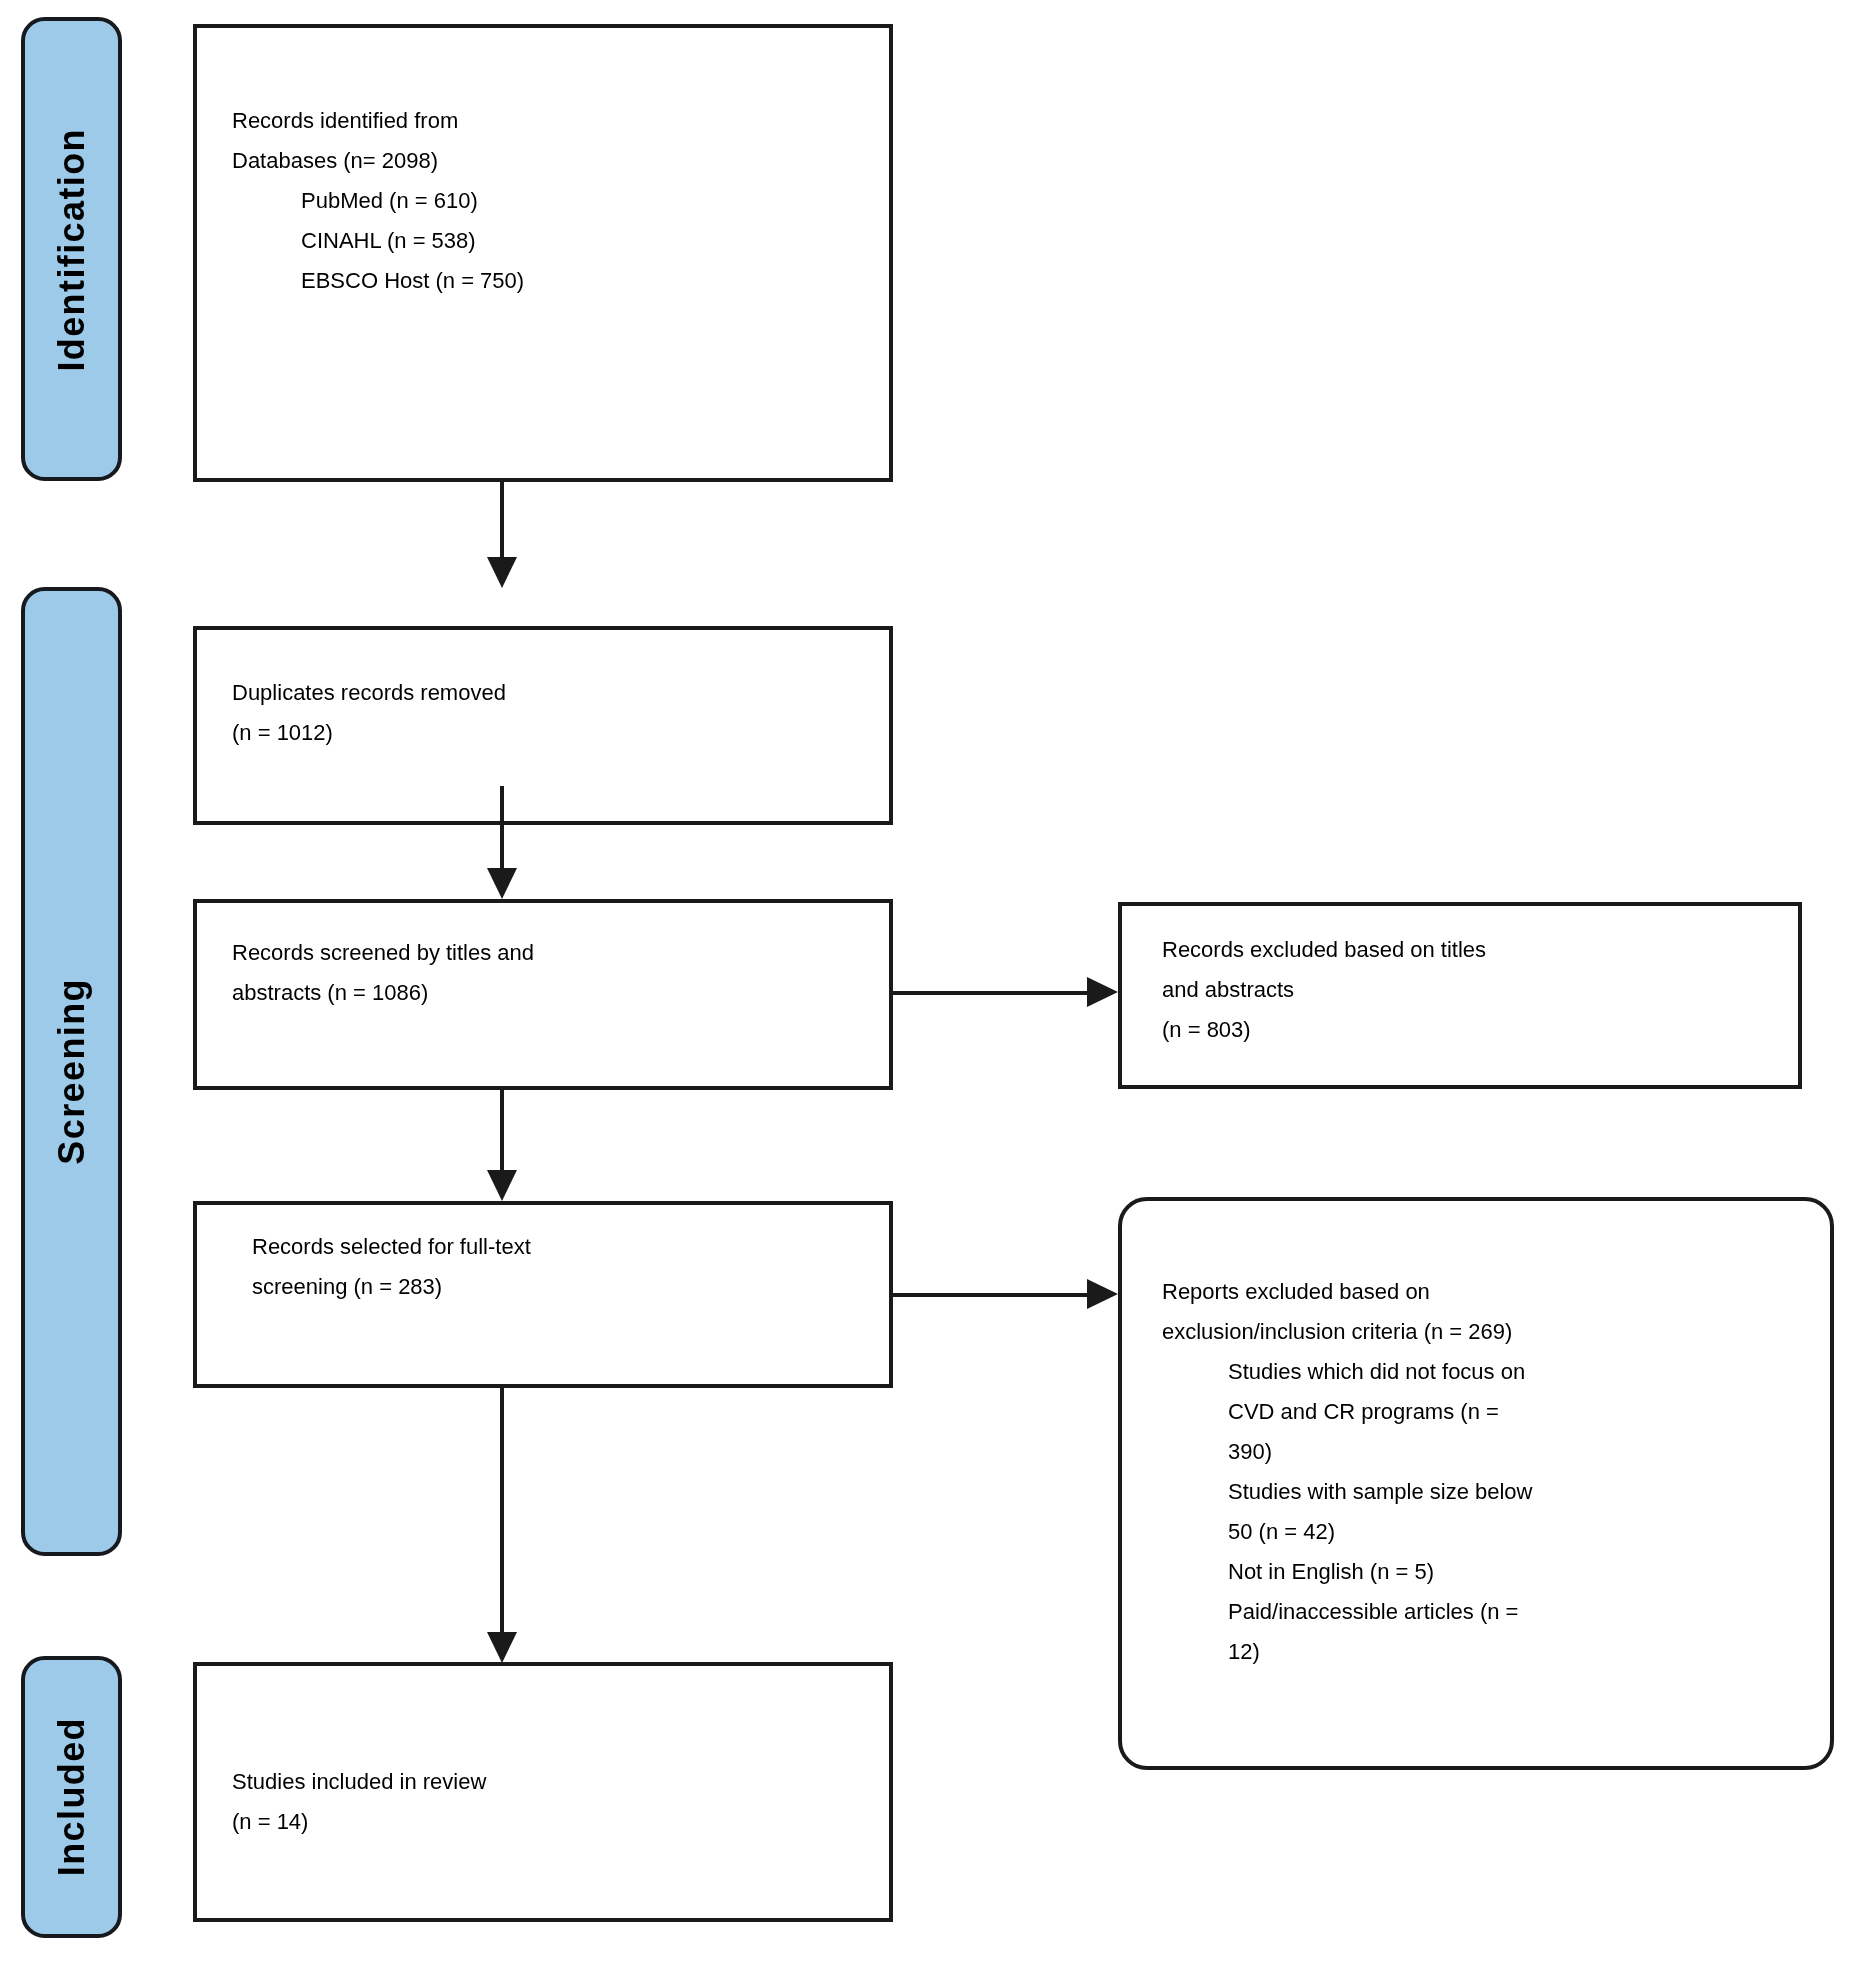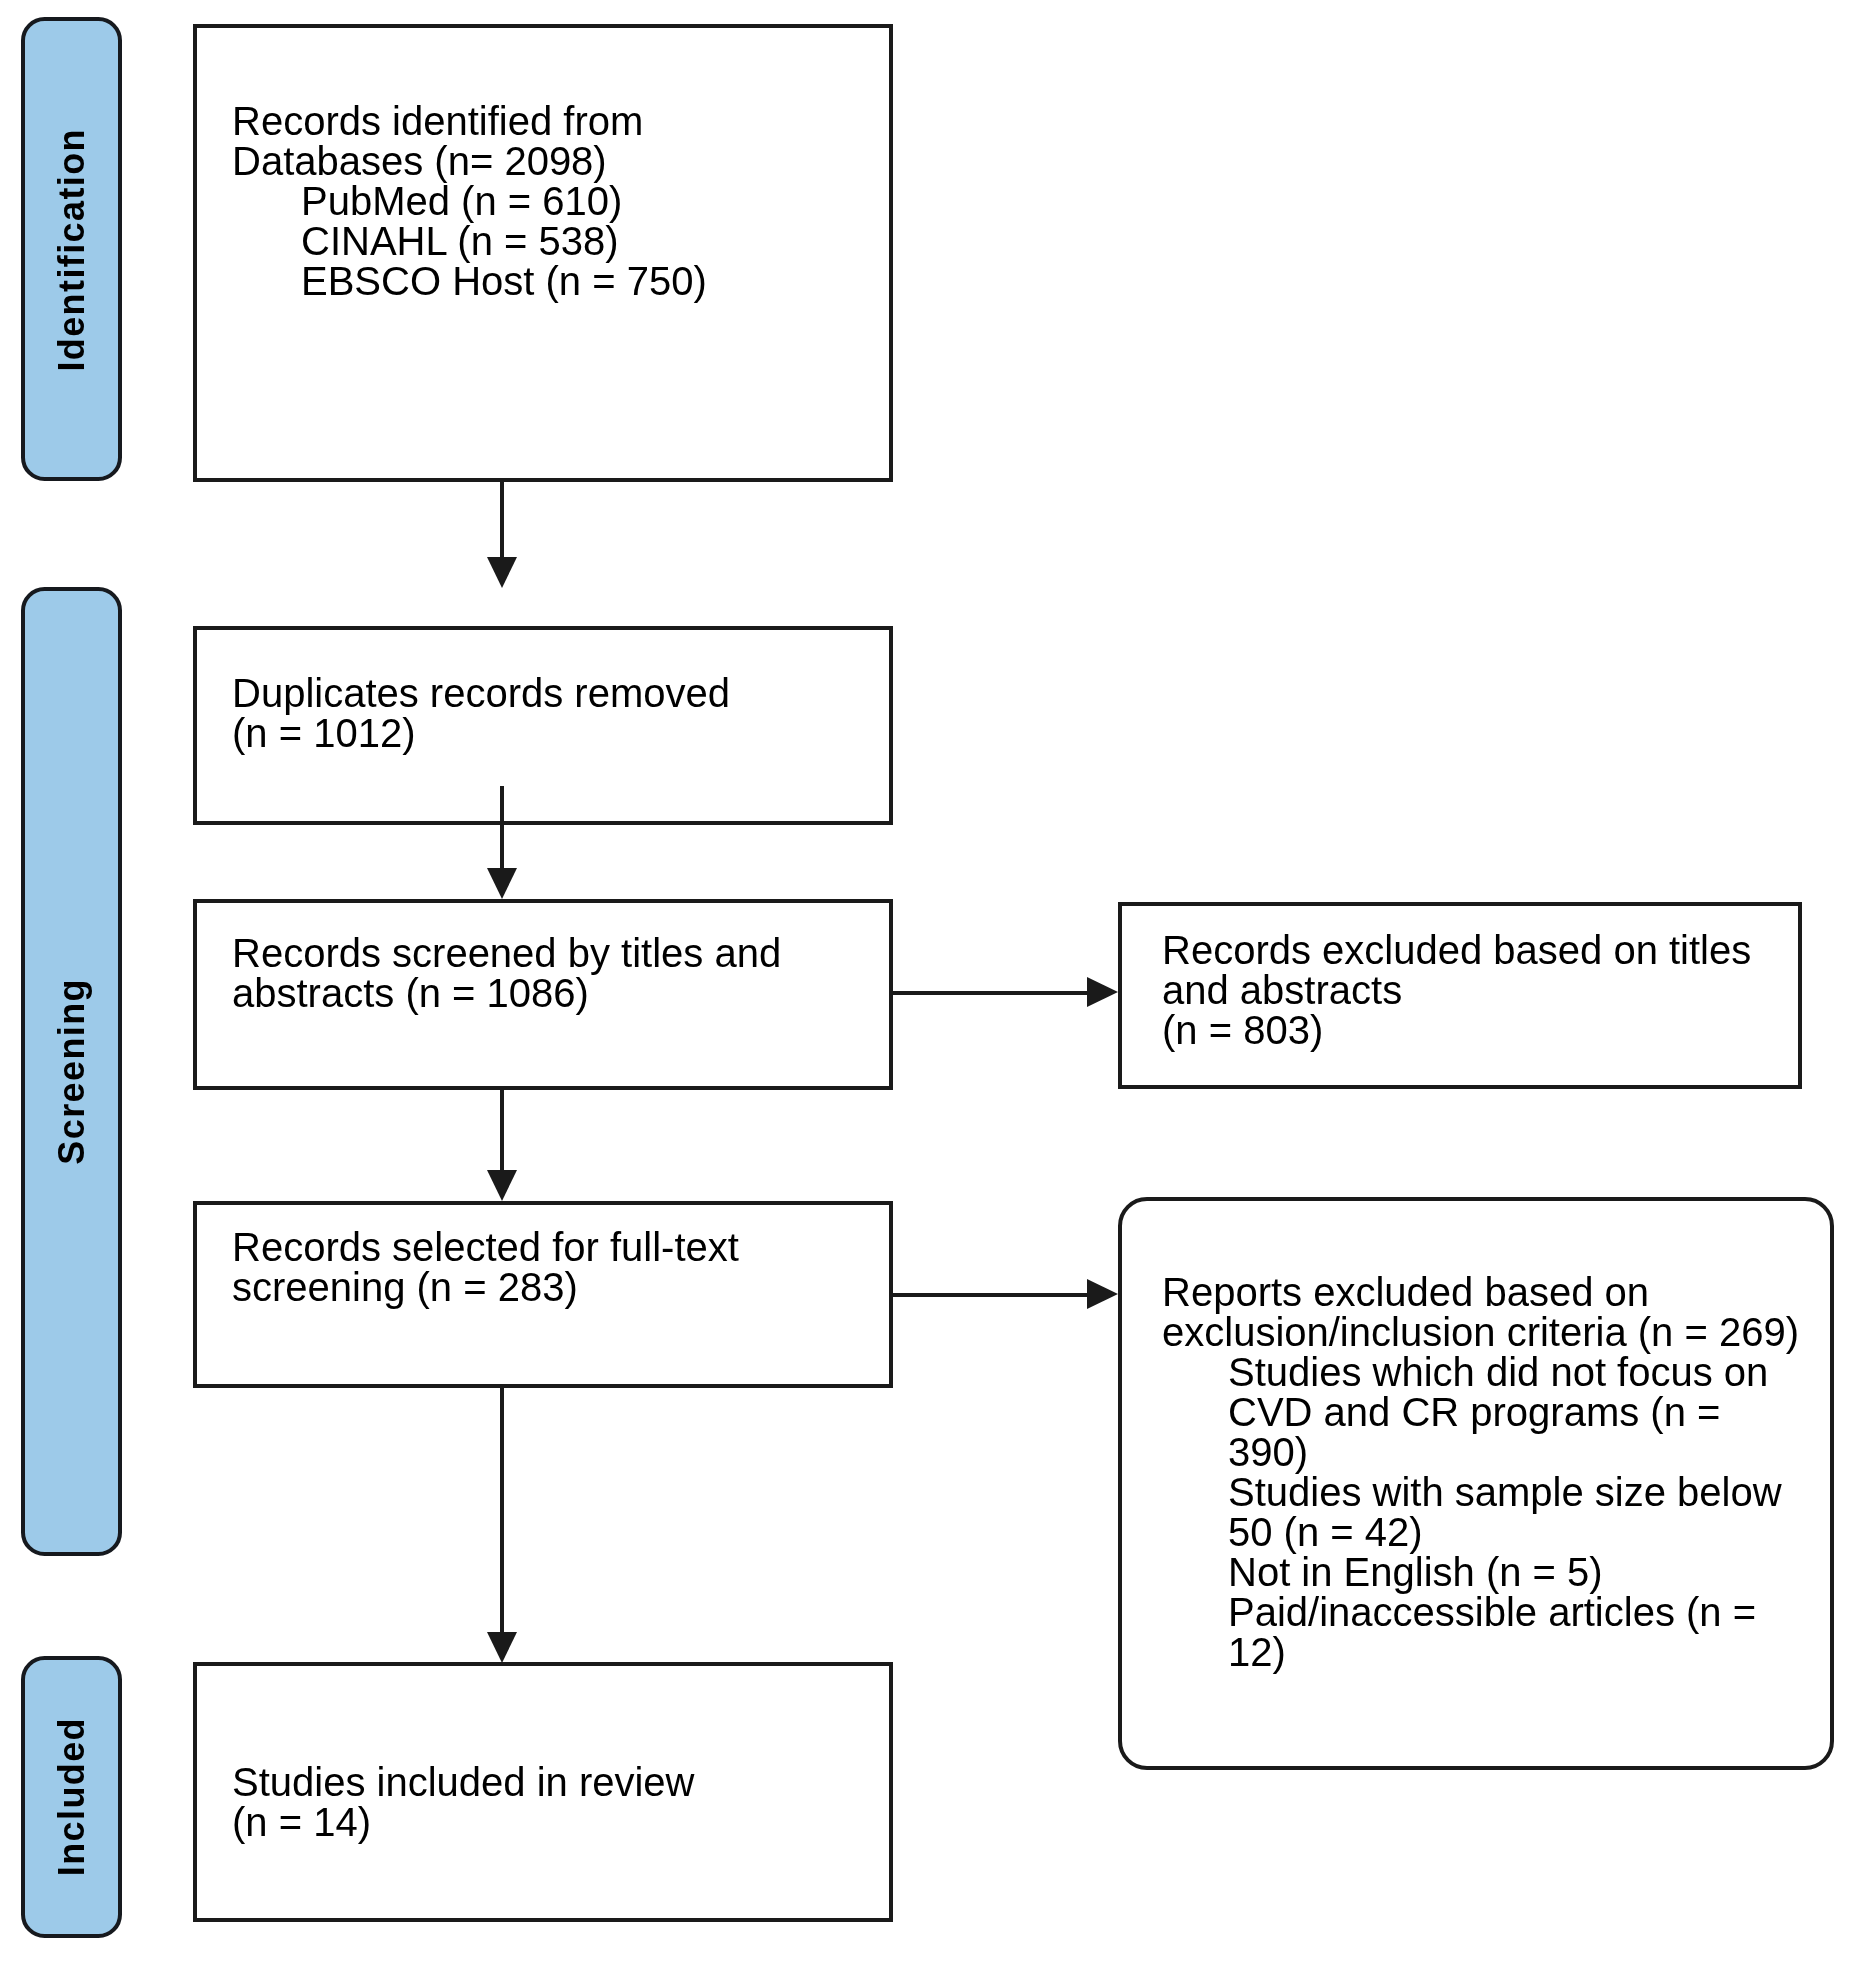--- a/index.html
+++ b/index.html
@@ -43,7 +43,7 @@
     background: #ffffff;
     border: 4.2px solid #1A1A1A;
     box-sizing: border-box;
-    font-size: 40px;
+    font-size: 22px;
     line-height: 40px;
   }
   .txt { white-space: pre-line; }

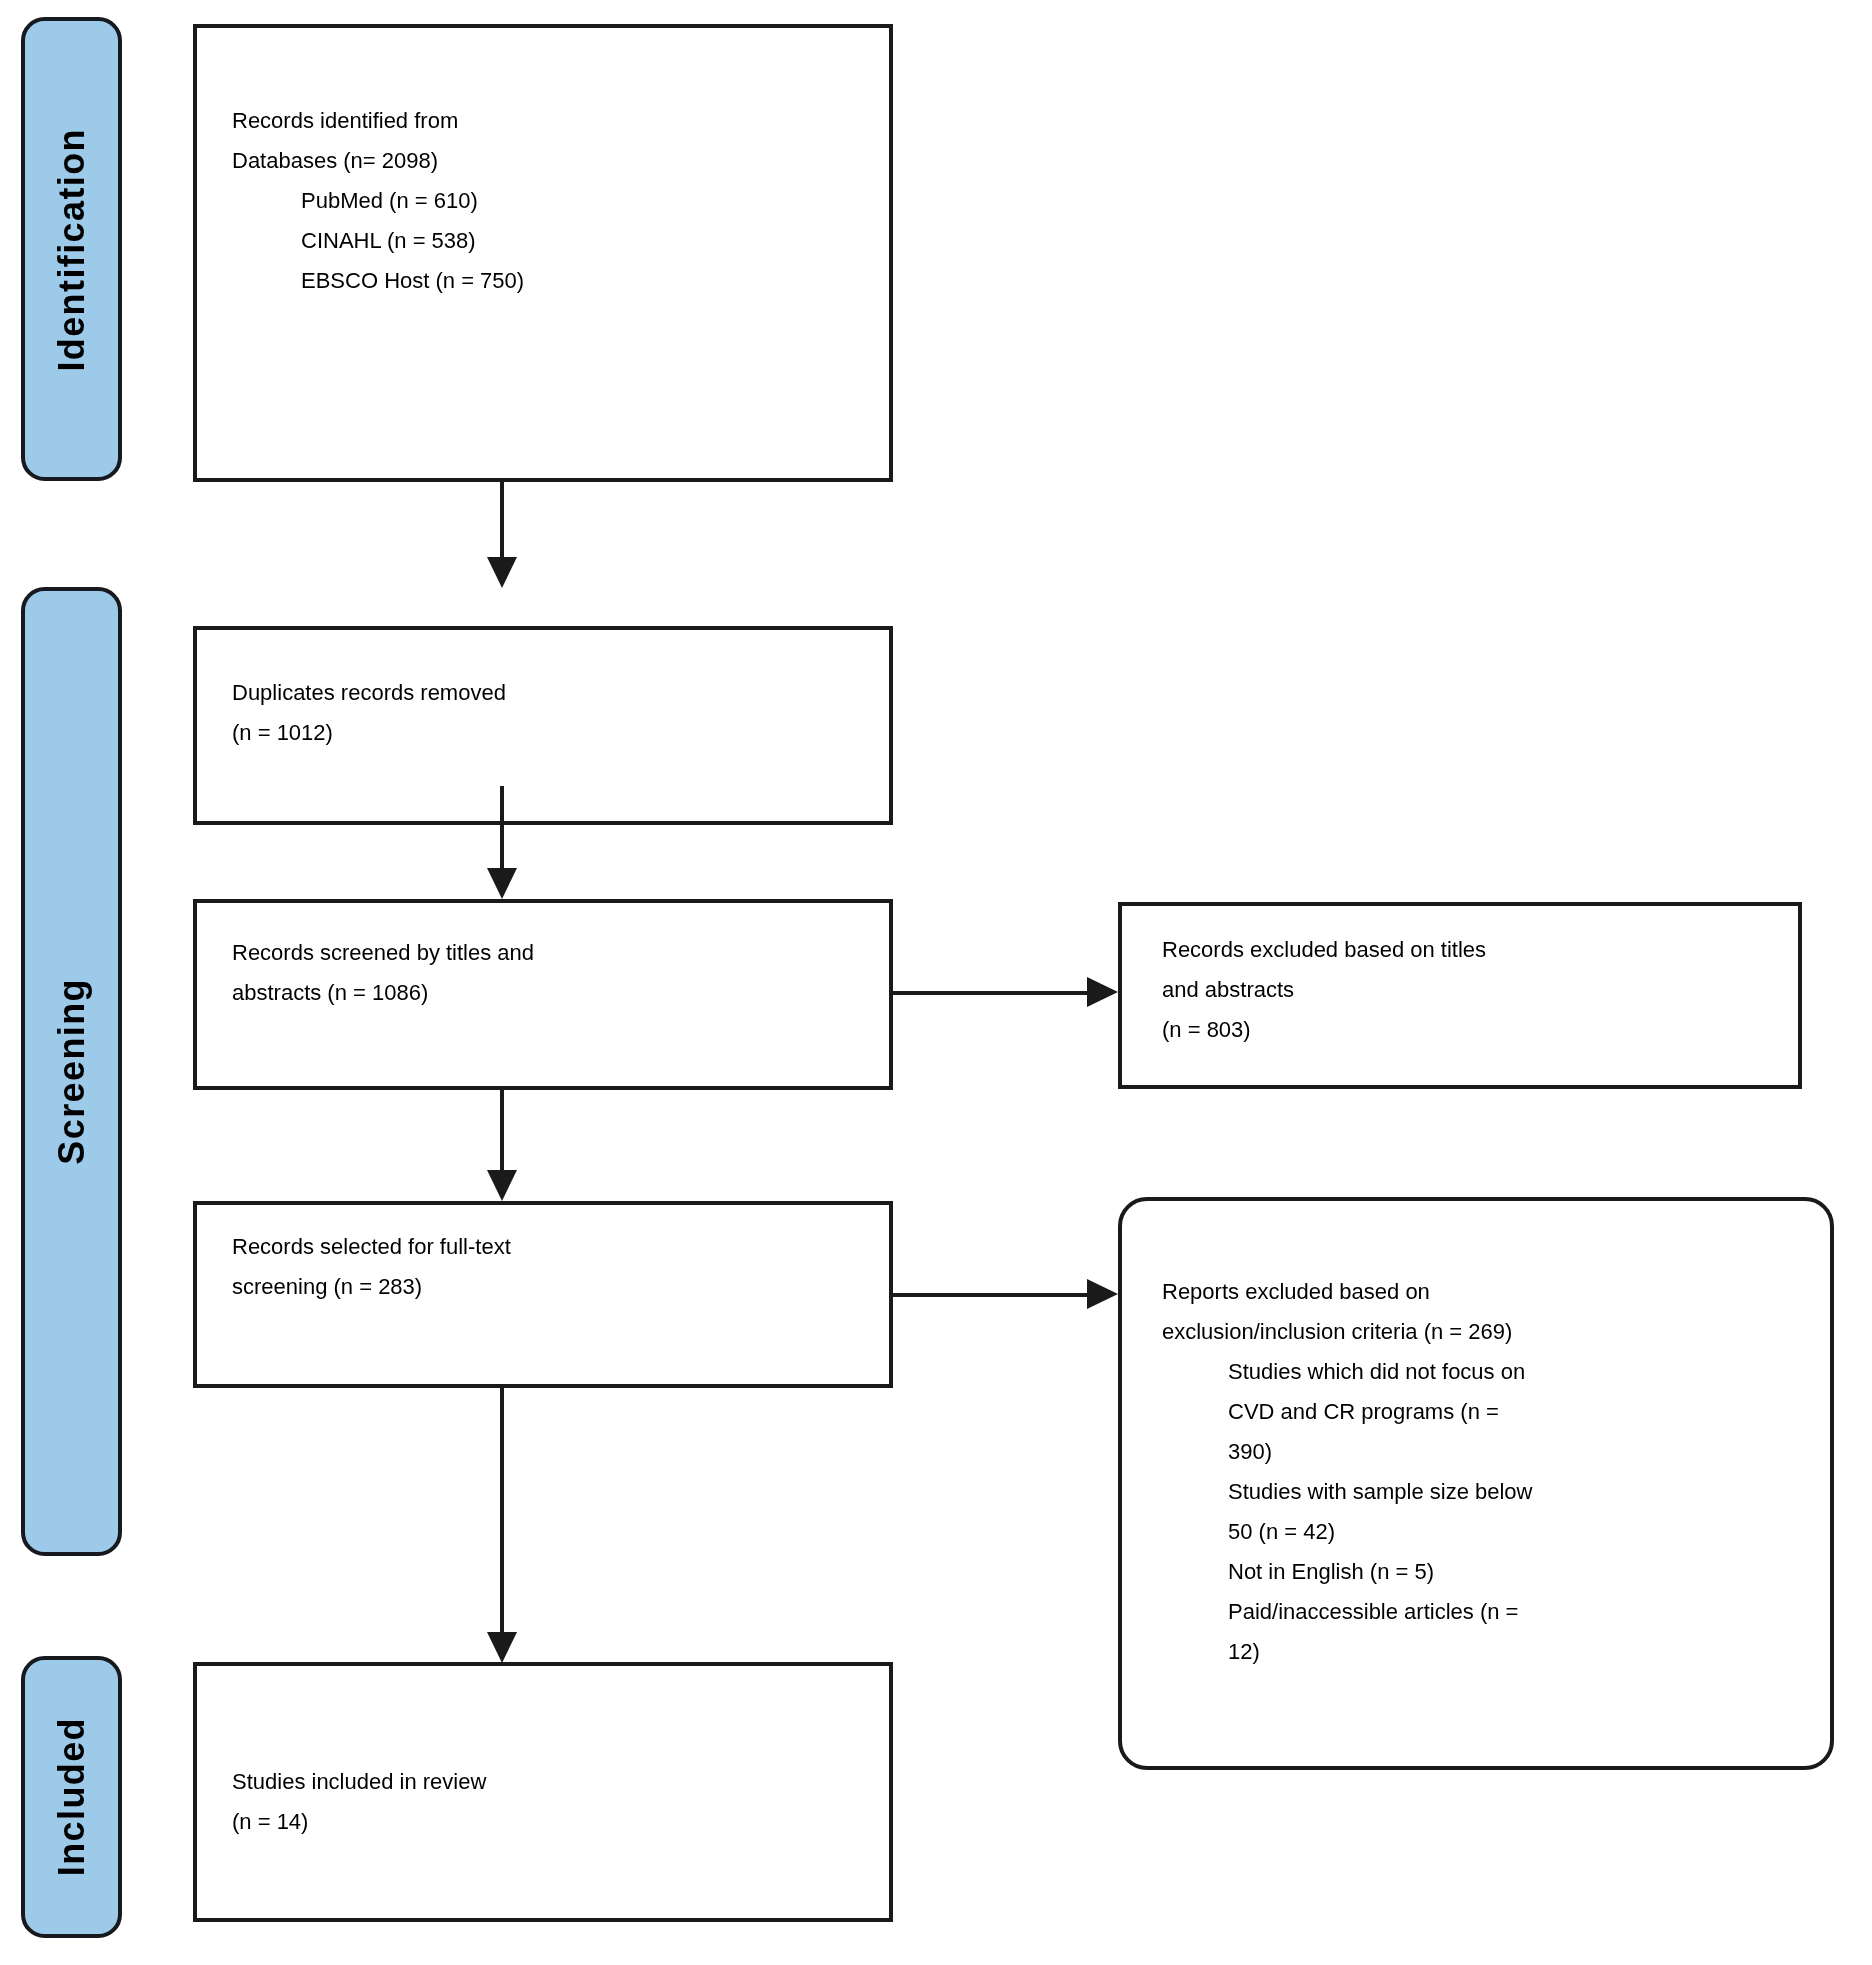--- a/index.html
+++ b/index.html
@@ -50,7 +50,7 @@
   .box-identified { left: 193px; top: 24px;   width: 700px; height: 458px; padding: 73px 21px 0 35px; }
   .box-duplicates { left: 193px; top: 588px;  width: 700px; height: 199px; padding: 43px 21px 0 35px; margin-top: 38px; }
   .box-screened   { left: 193px; top: 899px; width: 700px; height: 191px; padding: 30px 21px 0 35px; }
-  .box-fulltext   { left: 193px; top: 1201px; width: 700px; height: 187px; padding: 22px 21px 0 35px; }
+  .box-fulltext   { left: 193px; top: 1201px; width: 700px; height: 187px; padding: 22px 21px 0 55px; }
   .box-included   { left: 193px; top: 1662px; width: 700px; height: 260px; padding: 96px 21px 12px 35px; }
   .box-excl-titles  { left: 1118px; top: 902px; width: 684px;  height: 187px; padding: 23.6px 21px 0 40px; }
   .box-excl-reports { left: 1118px; top: 1197px; width: 716px; height: 573px; padding: 71px 19.4px 0 40px; border-radius: 29px; }

